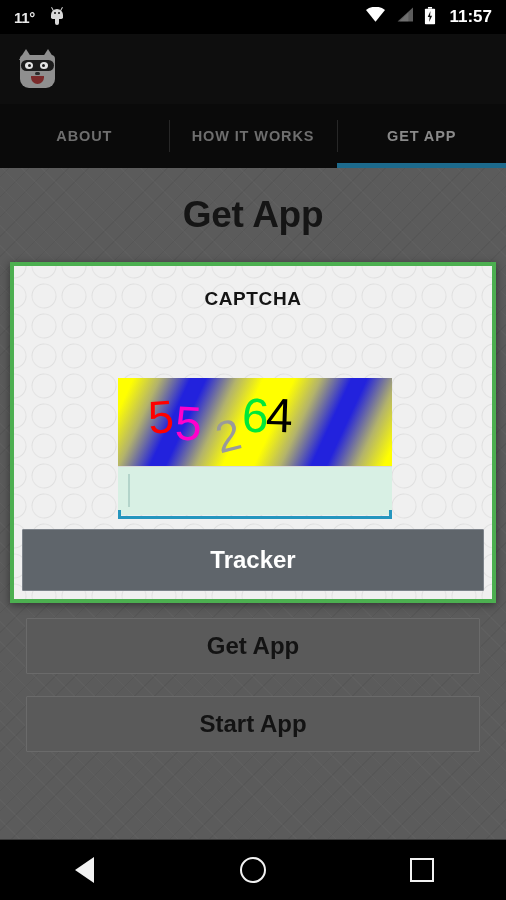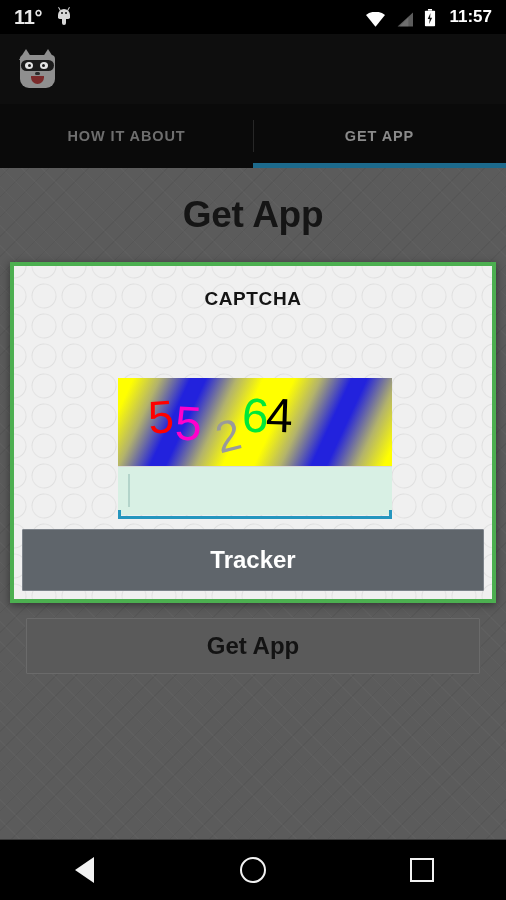--- a/index.html
+++ b/index.html
@@ -37,7 +37,7 @@
   }
   .sb-temp {
     color: #e8e8e8;
-    font-size: 20px;
+    font-size: 15px;
     font-weight: bold;
     letter-spacing: -0.3px;
   }

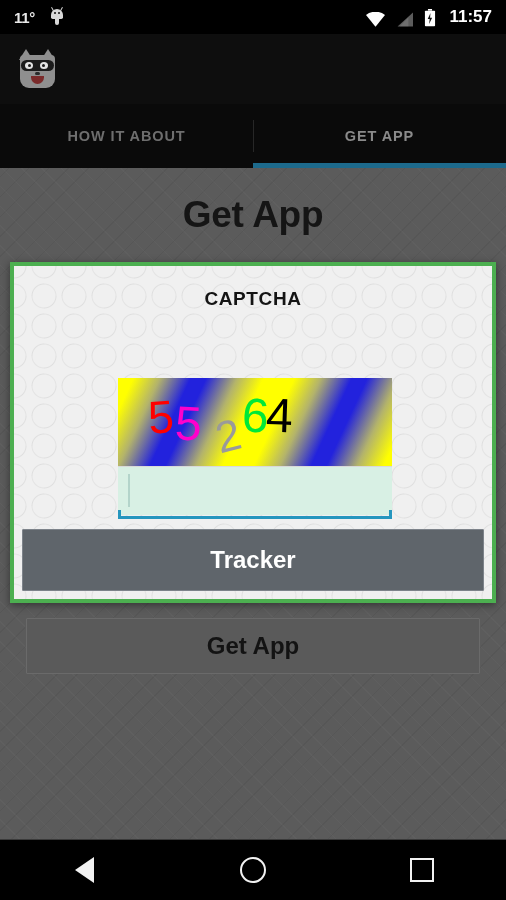--- a/index.html
+++ b/index.html
@@ -81,7 +81,7 @@
   .sb-right {
     margin-left: auto;
     display: flex;
-    align-items: flex-end;
+    align-items: flex-start;
     gap: 11px;
   }
   .sb-time {

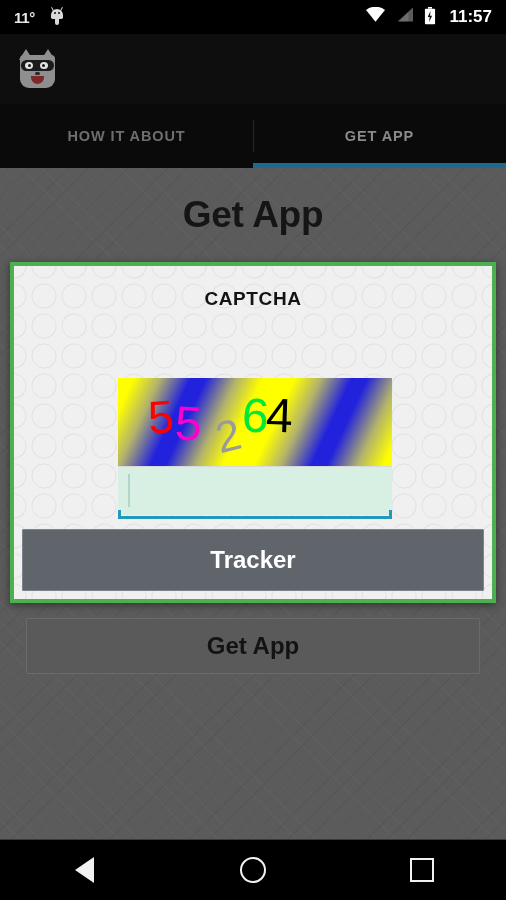--- a/index.html
+++ b/index.html
@@ -450,6 +450,9 @@
 
   <div class="tabs">
     <div class="tab">
+      <span>ABOUT</span>
+    </div>
+    <div class="tab">
       <span>HOW IT ABOUT</span>
     </div>
     <div class="tab active">

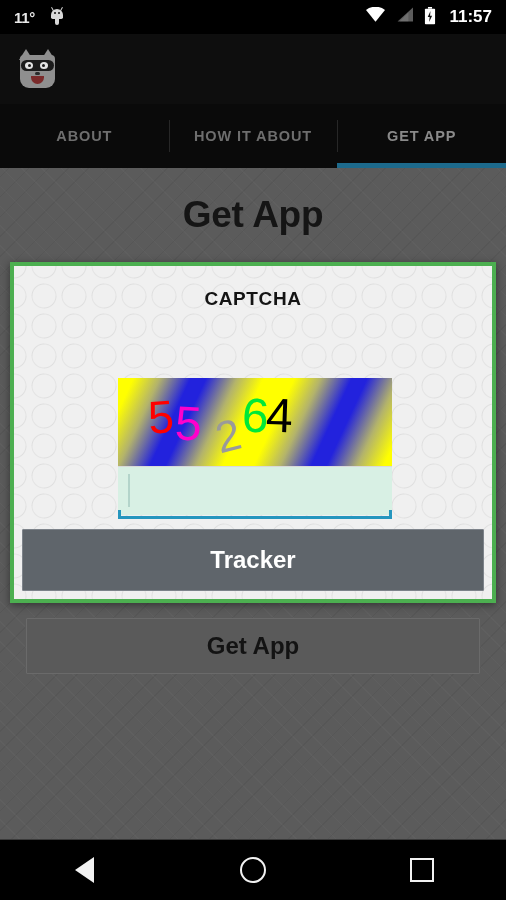--- a/index.html
+++ b/index.html
@@ -453,7 +453,7 @@
       <span>ABOUT</span>
     </div>
     <div class="tab">
-      <span>HOW IT ABOUT</span>
+      <span>HOW IT WORKS</span>
     </div>
     <div class="tab active">
       <span>GET APP</span>

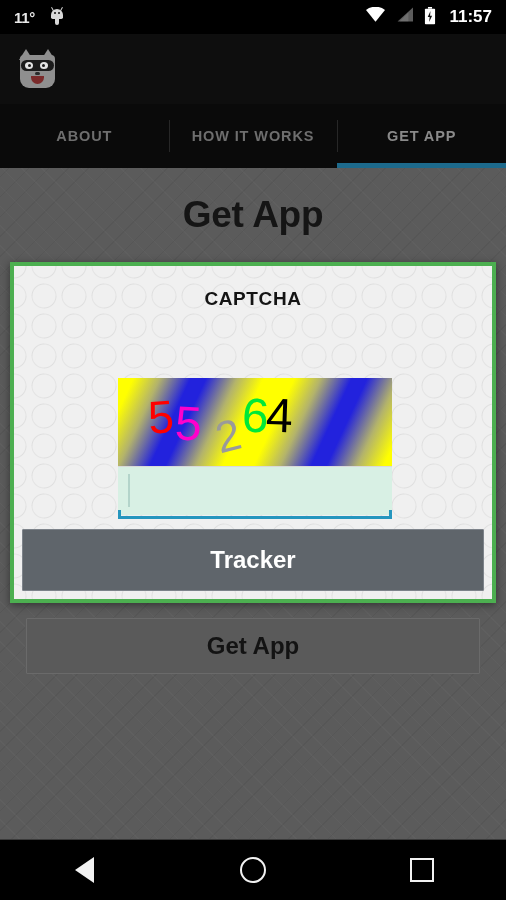--- a/index.html
+++ b/index.html
@@ -468,6 +468,9 @@
       <div class="bg-btn">
         <span>Get App</span>
       </div>
+      <div class="bg-btn">
+        <span>Start App</span>
+      </div>
     </div>
   </div>
 

